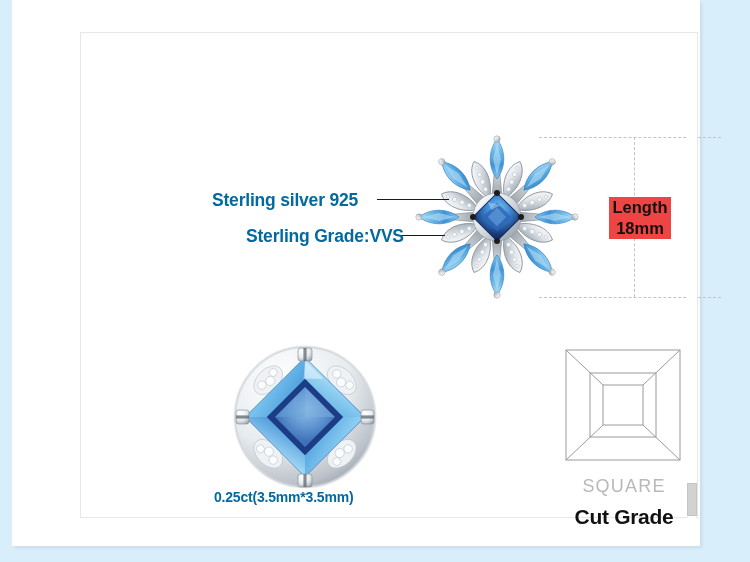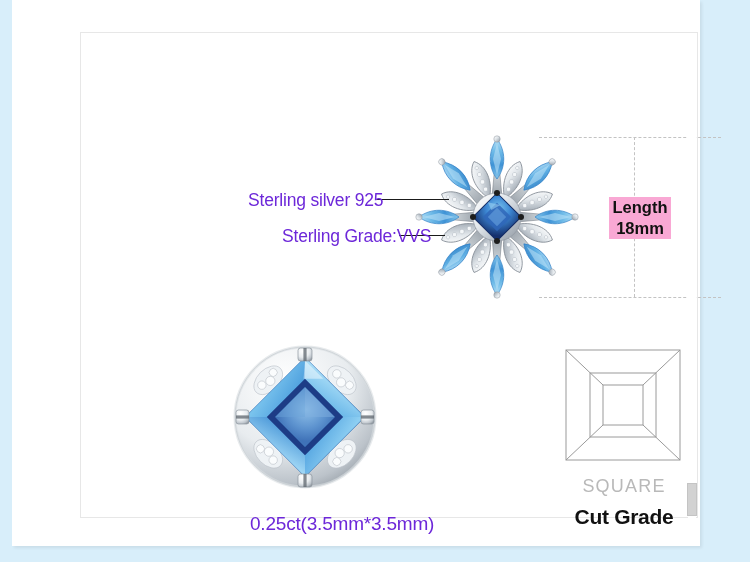--- a/index.html
+++ b/index.html
@@ -69,11 +69,10 @@
   
   .label-text {
     position: absolute;
-    font-weight: normal;
-    color: #6d28d9;
+    font-weight: bold;
+    color: #0369a1;
     white-space: nowrap;
     letter-spacing: -0.2px;
-    margin-left: 36px;
   }
 
   #lbl-material {

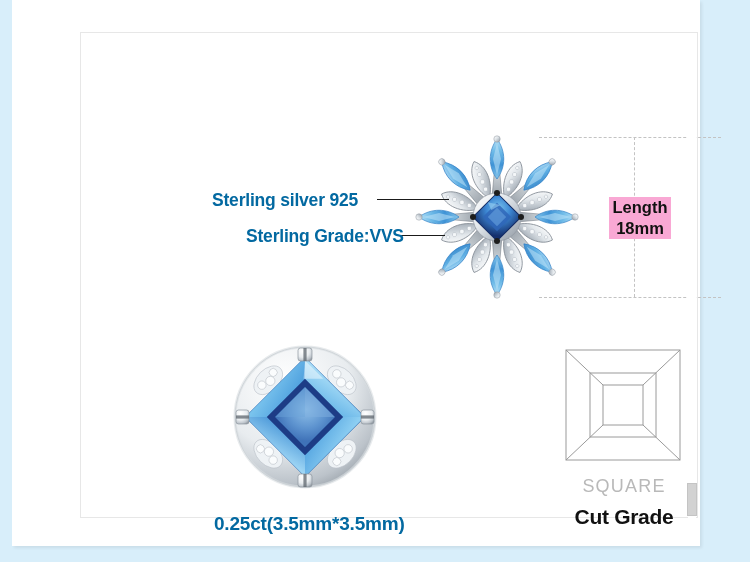--- a/index.html
+++ b/index.html
@@ -100,7 +100,7 @@
     font-weight: bold;
     color: #111111;
     line-height: 21px;
-    background: #f9a8d4;
+    background: #ef4444;
     z-index: 4;
   }
 

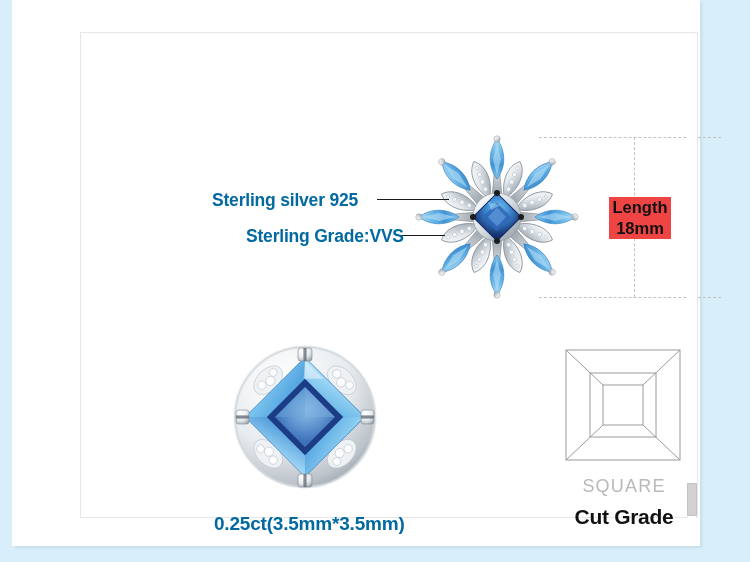--- a/index.html
+++ b/index.html
@@ -87,8 +87,8 @@
   }
   #lbl-carat {
     left: 133px;
-    top: 480px;
-    font-size: 19px;
+    top: 456px;
+    font-size: 14px;
   }
   #lbl-length {
     position: absolute;

